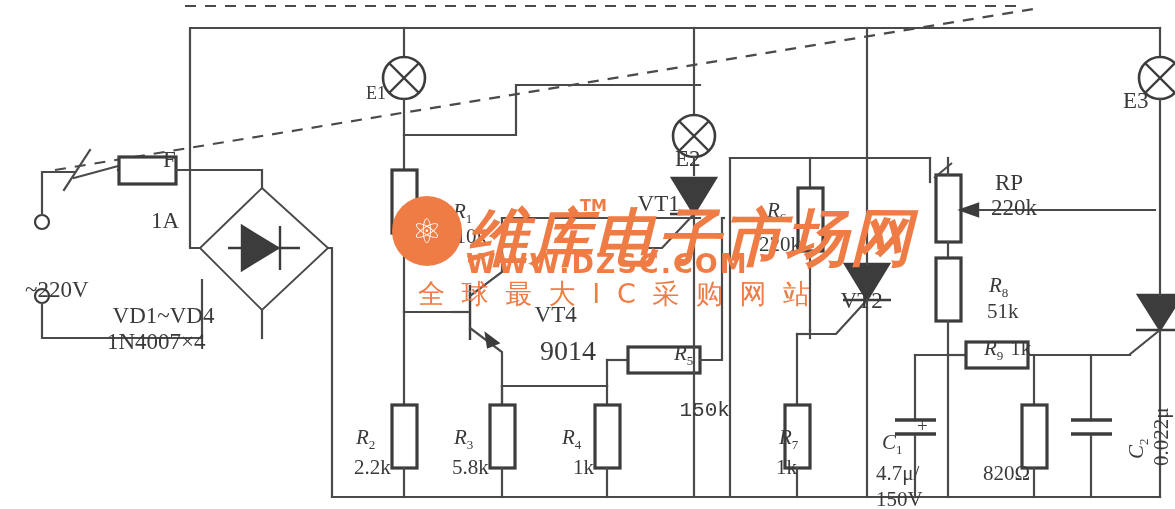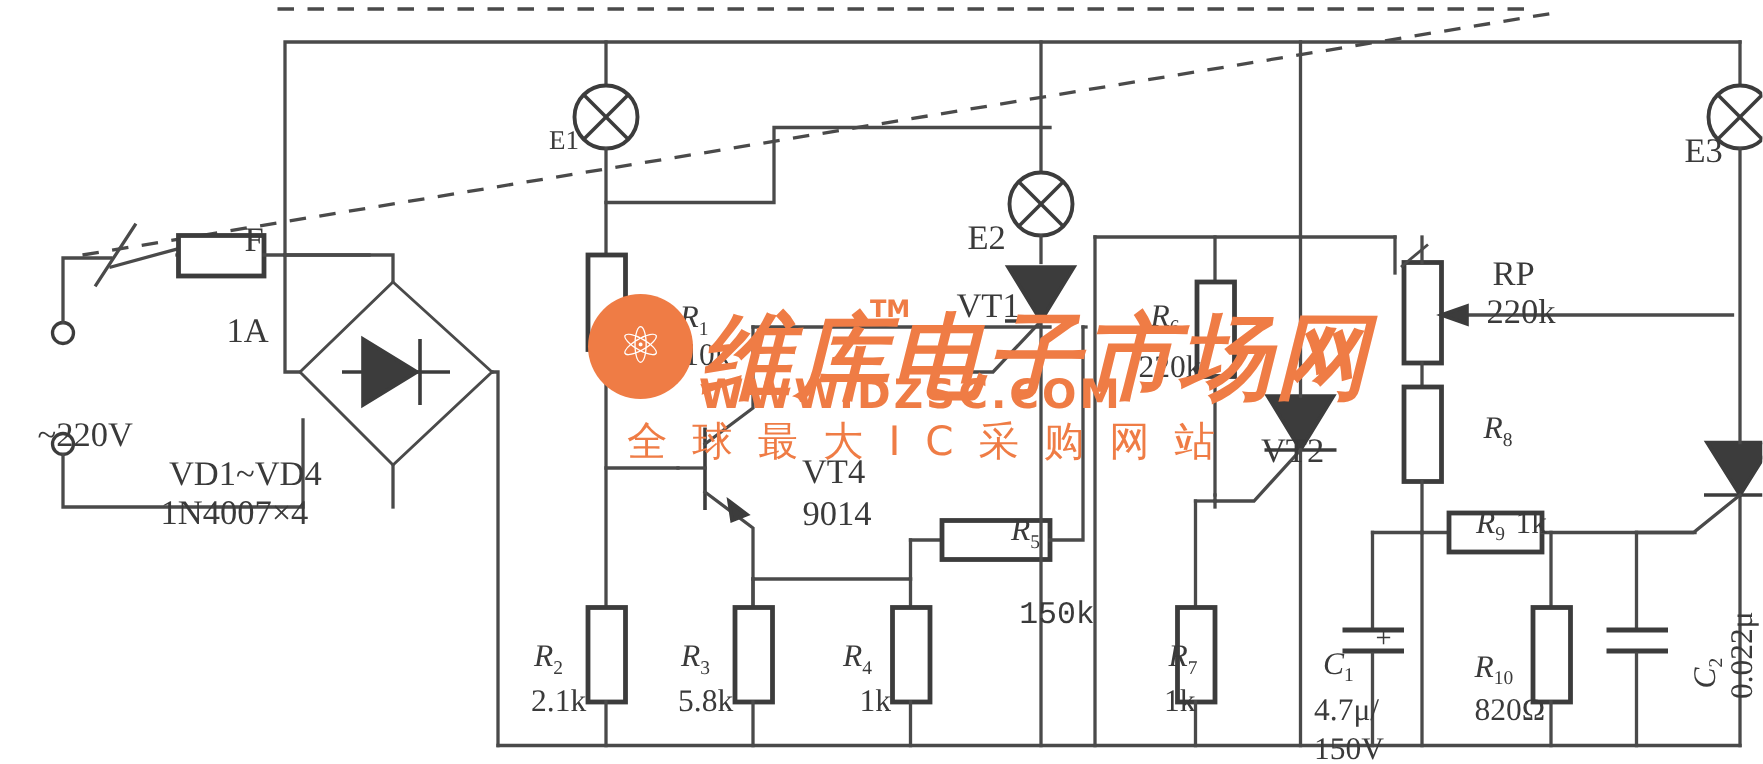--- a/index.html
+++ b/index.html
@@ -292,7 +292,7 @@
   <div class="lbl" style="left:348px;top:65px;font-size:18px;">
     <span>E1</span>
   </div>
-  <div class="lbl" style="left:622px;top:123px;font-size:23px;">
+  <div class="lbl" style="left:652px;top:123px;font-size:23px;">
     <span>E2</span>
   </div>
   <div class="lbl" style="left:1100px;top:65px;font-size:23px;">

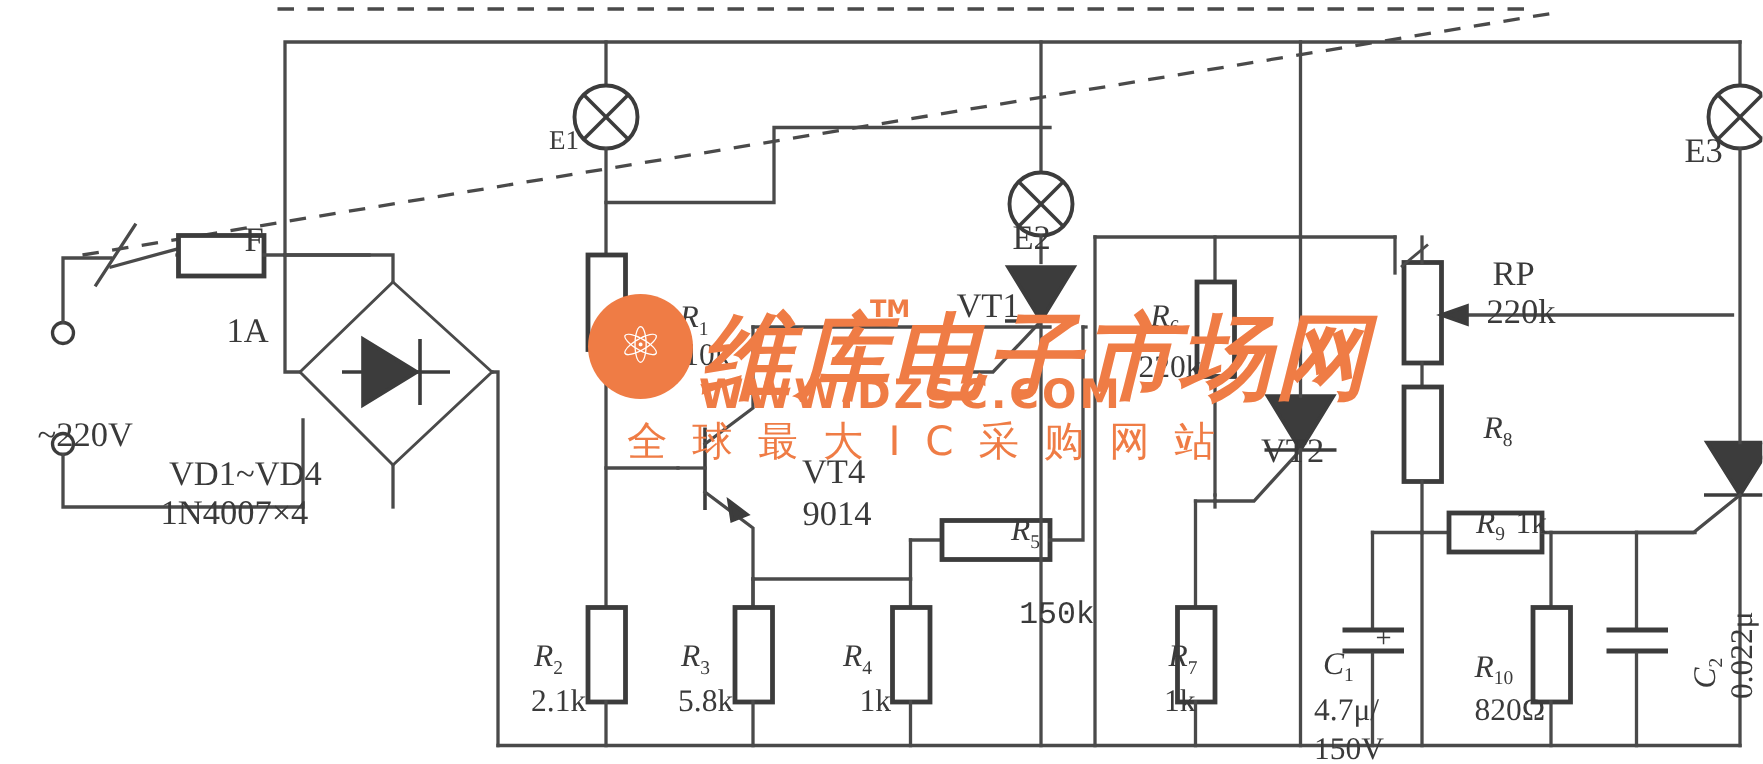--- a/index.html
+++ b/index.html
@@ -372,6 +372,9 @@
   <div class="lbl" style="left:968px;top:252px;">
     <i>R</i><sub>8</sub>
   </div>
+  <div class="lbl" style="left:966px;top:278px;">
+    <span>51k</span>
+  </div>
 
   <div class="lbl" style="left:963px;top:315px;">
     <i>R</i><sub>9</sub><span style="padding-left:7px;">1k</span>

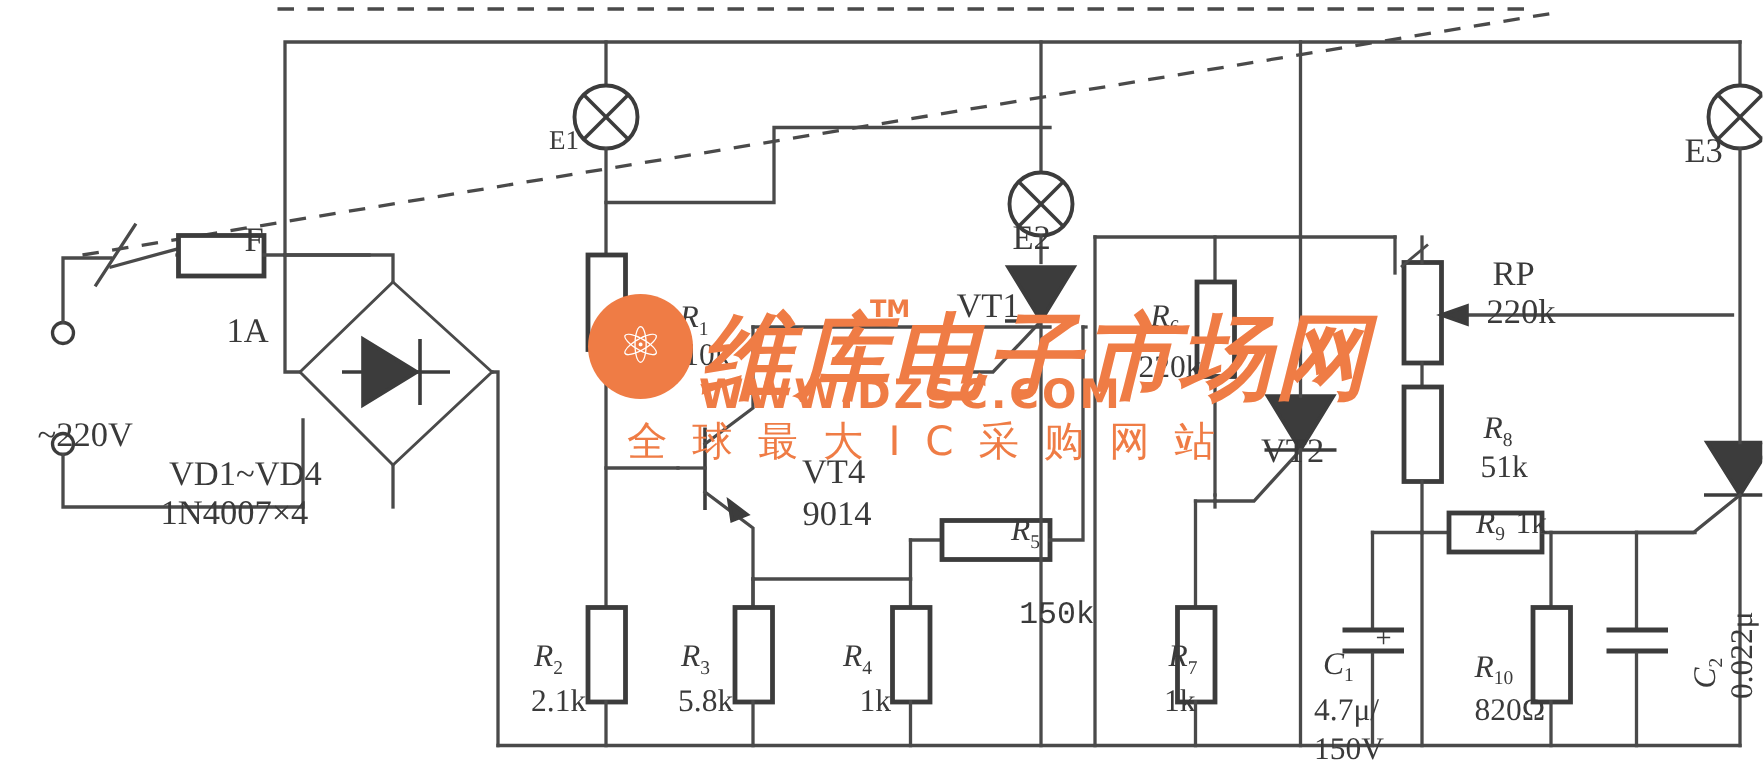--- a/index.html
+++ b/index.html
@@ -309,7 +309,7 @@
   <div class="lbl" style="left:512px;top:279px;font-size:23px;">
     <span>VT4</span>
   </div>
-  <div class="lbl" style="left:512px;top:307px;font-size:23px;font-family:Liberation Serif, serif;">
+  <div class="lbl" style="left:512px;top:307px;font-size:28px;font-family:Liberation Serif, serif;">
     <span>9014</span>
   </div>
 

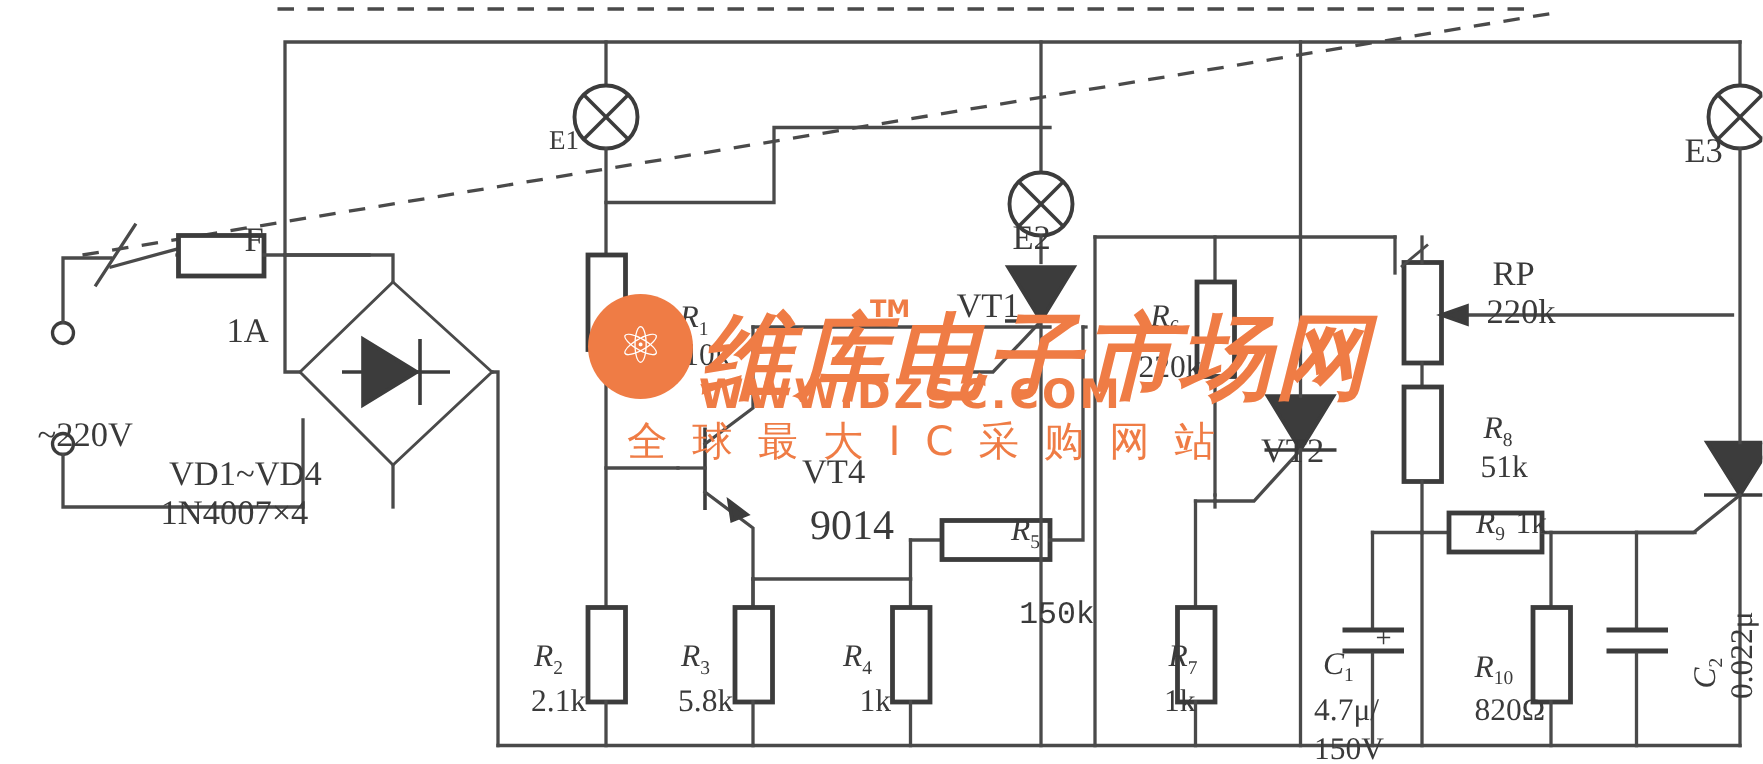--- a/index.html
+++ b/index.html
@@ -380,9 +380,6 @@
     <i>R</i><sub>9</sub><span style="padding-left:7px;">1k</span>
   </div>
 
-  <div class="lbl" style="left:962px;top:411px;">
-    <i>R</i><sub>10</sub>
-  </div>
   <div class="lbl" style="left:962px;top:440px;">
     <span>820Ω</span>
   </div>

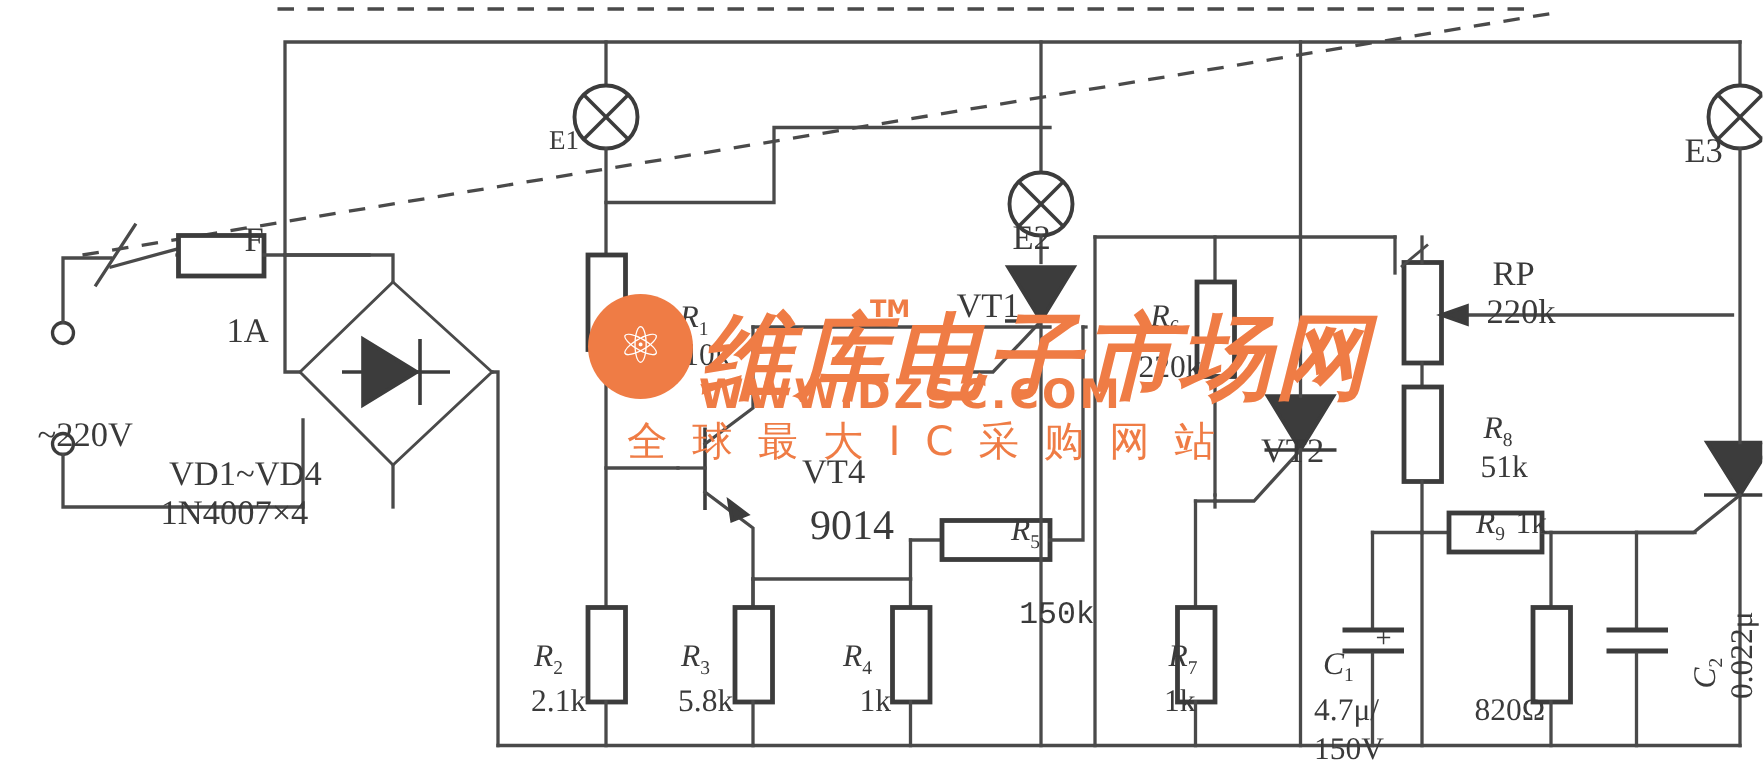--- a/index.html
+++ b/index.html
@@ -331,7 +331,7 @@
     <i>R</i><sub>2</sub>
   </div>
   <div class="lbl" style="left:333px;top:434px;">
-    <span>2.1k</span>
+    <span>2.2k</span>
   </div>
 
   <div class="lbl" style="left:433px;top:404px;">

